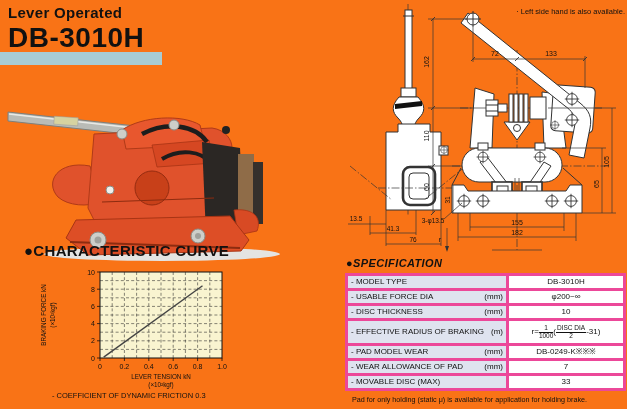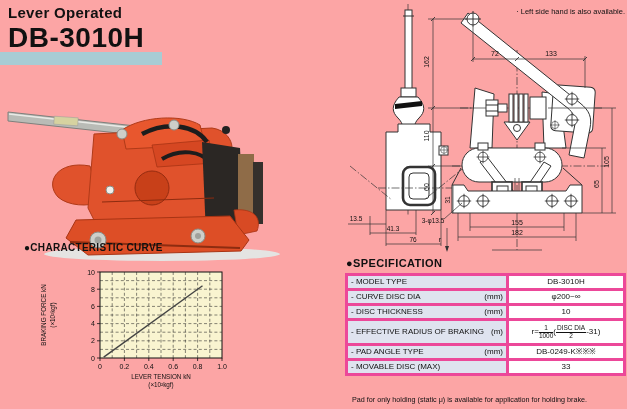--- a/index.html
+++ b/index.html
@@ -3,7 +3,7 @@
 <meta charset="utf-8">
 <style>
   html,body{margin:0;padding:0;background:#fff;}
-  #page{position:relative;width:627px;height:409px;background:#fca5a5;overflow:hidden;
+  #page{position:relative;width:627px;height:409px;background:#f97316;overflow:hidden;
         font-family:"Liberation Sans",sans-serif;color:#111;}
   .bar{position:absolute;left:0;top:52px;width:162px;height:13px;background:#a8ccd4;}
   .hdr{position:absolute;left:8px;top:4px;z-index:2;}

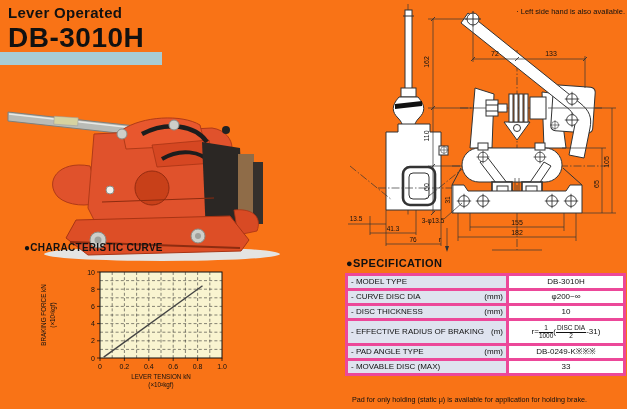--- a/index.html
+++ b/index.html
@@ -21,7 +21,7 @@
   .dims{font-size:6.5px;fill:#111;}
   .note{font-size:7.5px;fill:#111;}
   
-  .chart-h{position:absolute;left:24px;top:242px;font-size:10px;font-weight:600;letter-spacing:.3px;}
+  .chart-h{position:absolute;left:24px;top:242px;font-size:15px;font-weight:600;letter-spacing:.3px;}
   .chart{position:absolute;left:36px;top:264px;}
   .gr{stroke:#222;stroke-width:.55;stroke-dasharray:3 2.2;}
   .ax{stroke:#111;stroke-width:.8;}

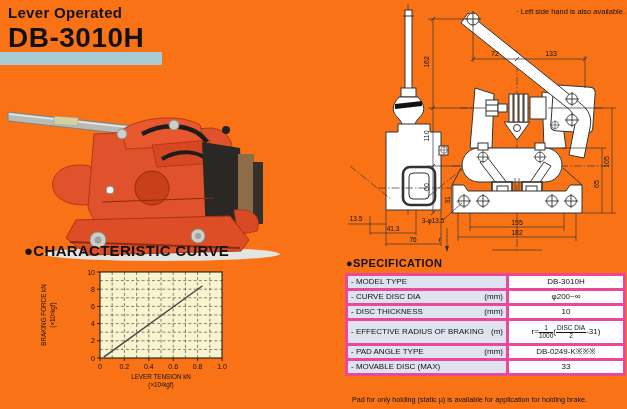--- a/index.html
+++ b/index.html
@@ -30,7 +30,7 @@
   .curve{fill:none;stroke:#444;stroke-width:1.4;}
   .chart-f{position:absolute;left:52px;top:391px;font-size:7.5px;}
   
-  .spec-h{position:absolute;left:346px;top:257px;font-size:11px;font-weight:600;letter-spacing:.4px;}
+  .spec-h{position:absolute;left:346px;top:257px;font-size:11px;font-weight:600;letter-spacing:.4px;font-style:italic;}
   .spec{position:absolute;left:345px;top:273px;}
   table{border-collapse:collapse;width:281px;table-layout:fixed;}
   td{border:3px solid #ec4899;font-size:8px;padding:0 3px;height:12px;line-height:1.15;overflow:hidden;}

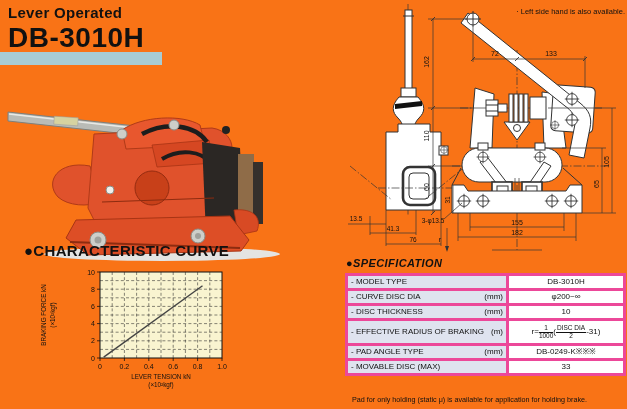--- a/index.html
+++ b/index.html
@@ -294,7 +294,7 @@
           <tr>
             <td class="sl">
               <div class="cellflex">
-                <span>- CURVE DISC DIA</span>
+                <span>- USABLE FORCE DIA</span>
                 <span class="unit">(mm)</span>
               </div>
             </td>

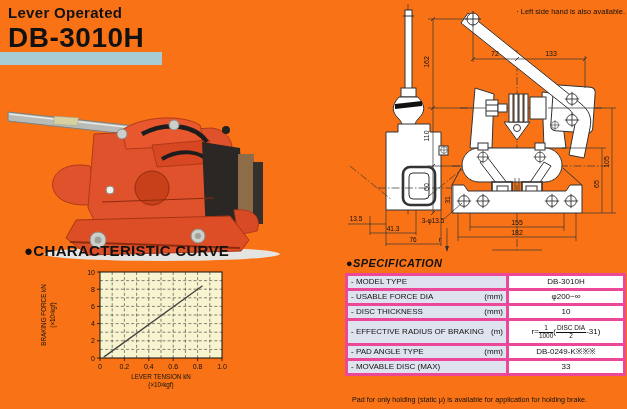--- a/index.html
+++ b/index.html
@@ -321,7 +321,7 @@
           <tr>
             <td class="sl">
               <div class="cellflex">
-                <span>- PAD ANGLE TYPE</span>
+                <span>- PAD MODEL WEAR</span>
                 <span class="unit">(mm)</span>
               </div>
             </td>

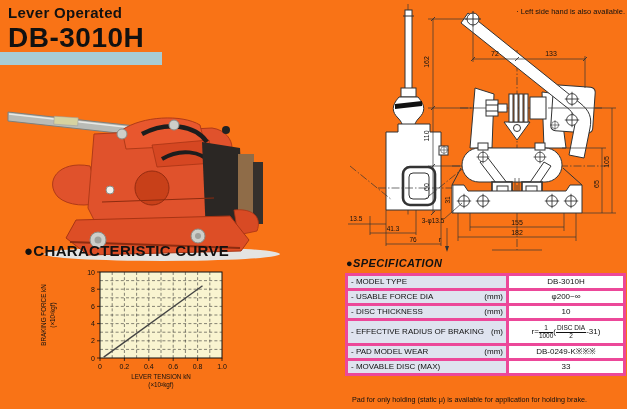--- a/index.html
+++ b/index.html
@@ -330,6 +330,15 @@
           <tr>
             <td class="sl">
               <div class="cellflex">
+                <span>- WEAR ALLOWANCE OF PAD</span>
+                <span class="unit">(mm)</span>
+              </div>
+            </td>
+            <td class="sv">7</td>
+          </tr>
+          <tr>
+            <td class="sl">
+              <div class="cellflex">
                 <span>- MOVABLE DISC (MAX)</span>
                 <span class="unit"></span>
               </div>

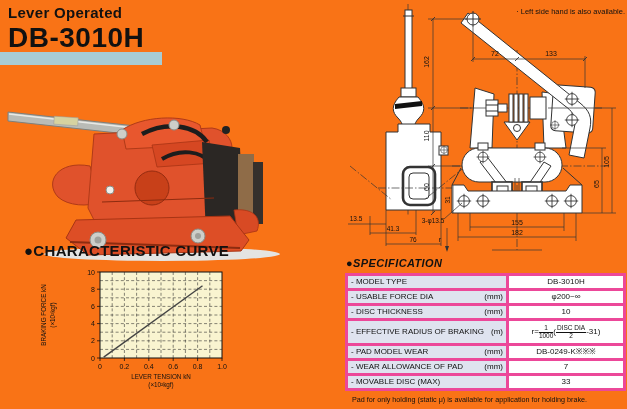--- a/index.html
+++ b/index.html
@@ -277,6 +277,7 @@
       <text x="125" y="115" text-anchor="middle" class="al">LEVER TENSION kN</text>
       <text x="125" y="123" text-anchor="middle" class="al">(×10²kgf)</text>
     </svg>
+  <div class="chart-f">- COEFFICIENT OF DYNAMIC FRICTION 0.3</div>
 
   <div class="spec-h">●SPECIFICATION</div>
   <div class="spec">

